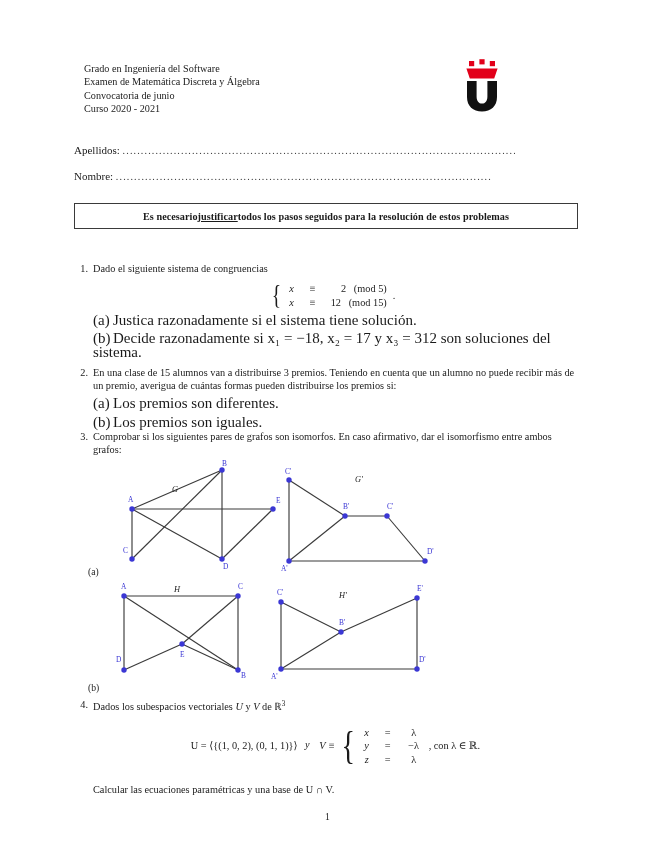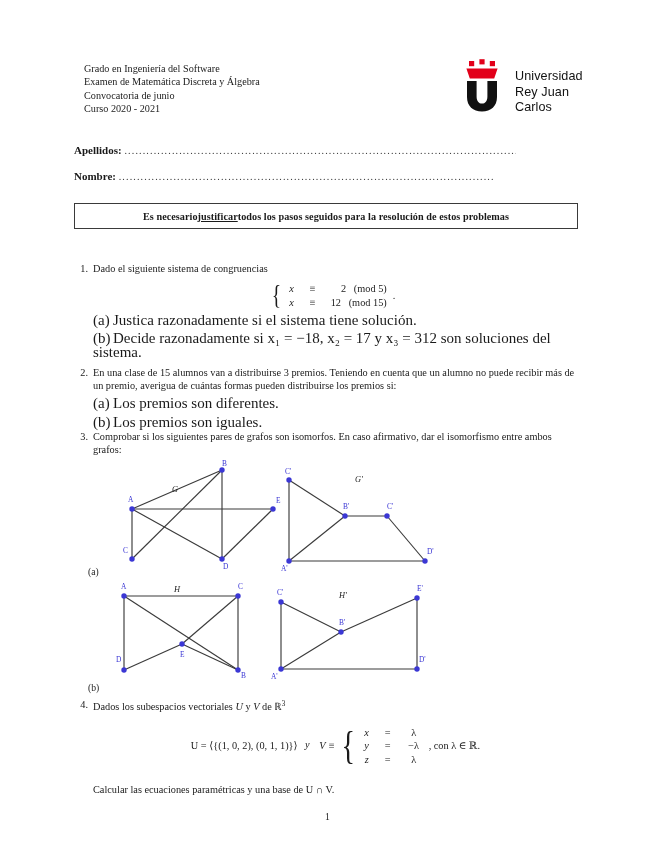--- a/index.html
+++ b/index.html
@@ -134,10 +134,6 @@
                C22.2 47.6 24.4 45.2 24.4 40.5 L24.4 25 L34 25 L34 41
                C34 50.2 28 55.4 19 55.4 C10 55.4 4 50.2 4 41 Z"></path>
     </svg>
-    <div class="logo-text">
-      <div>Universidad</div>
-      <div>Rey Juan Carlos</div>
-    </div>
   </div>
 
   <div class="field" id="field-apellidos">

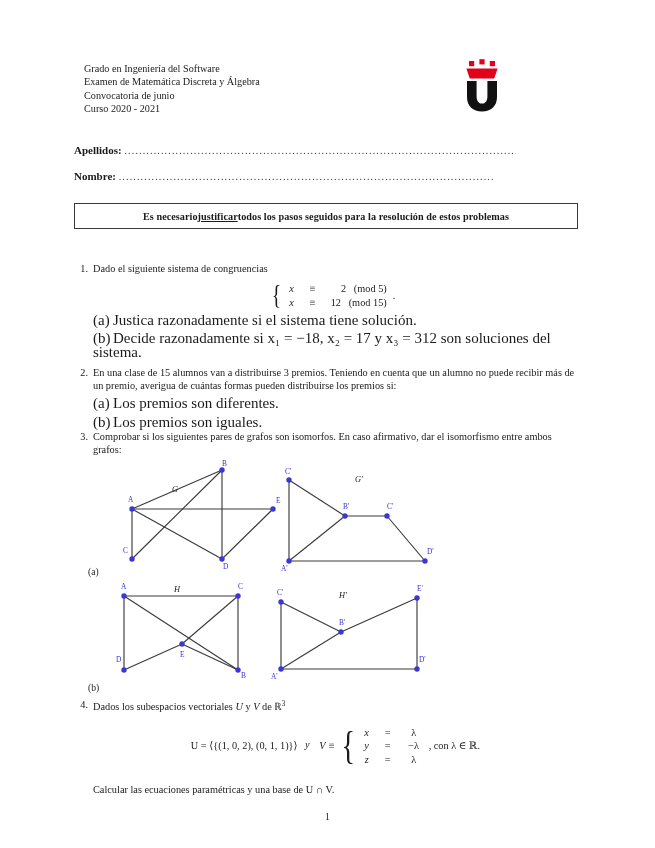--- a/index.html
+++ b/index.html
@@ -26,7 +26,7 @@
 
   
   .field { position: absolute; left: 74px; font-size: 11px; white-space: nowrap; }
-  .field .lbl { font-weight: bold; }
+  .field .lbl { font-weight: normal; }
   .field .dots {
     display: inline-block;
     overflow: hidden;

